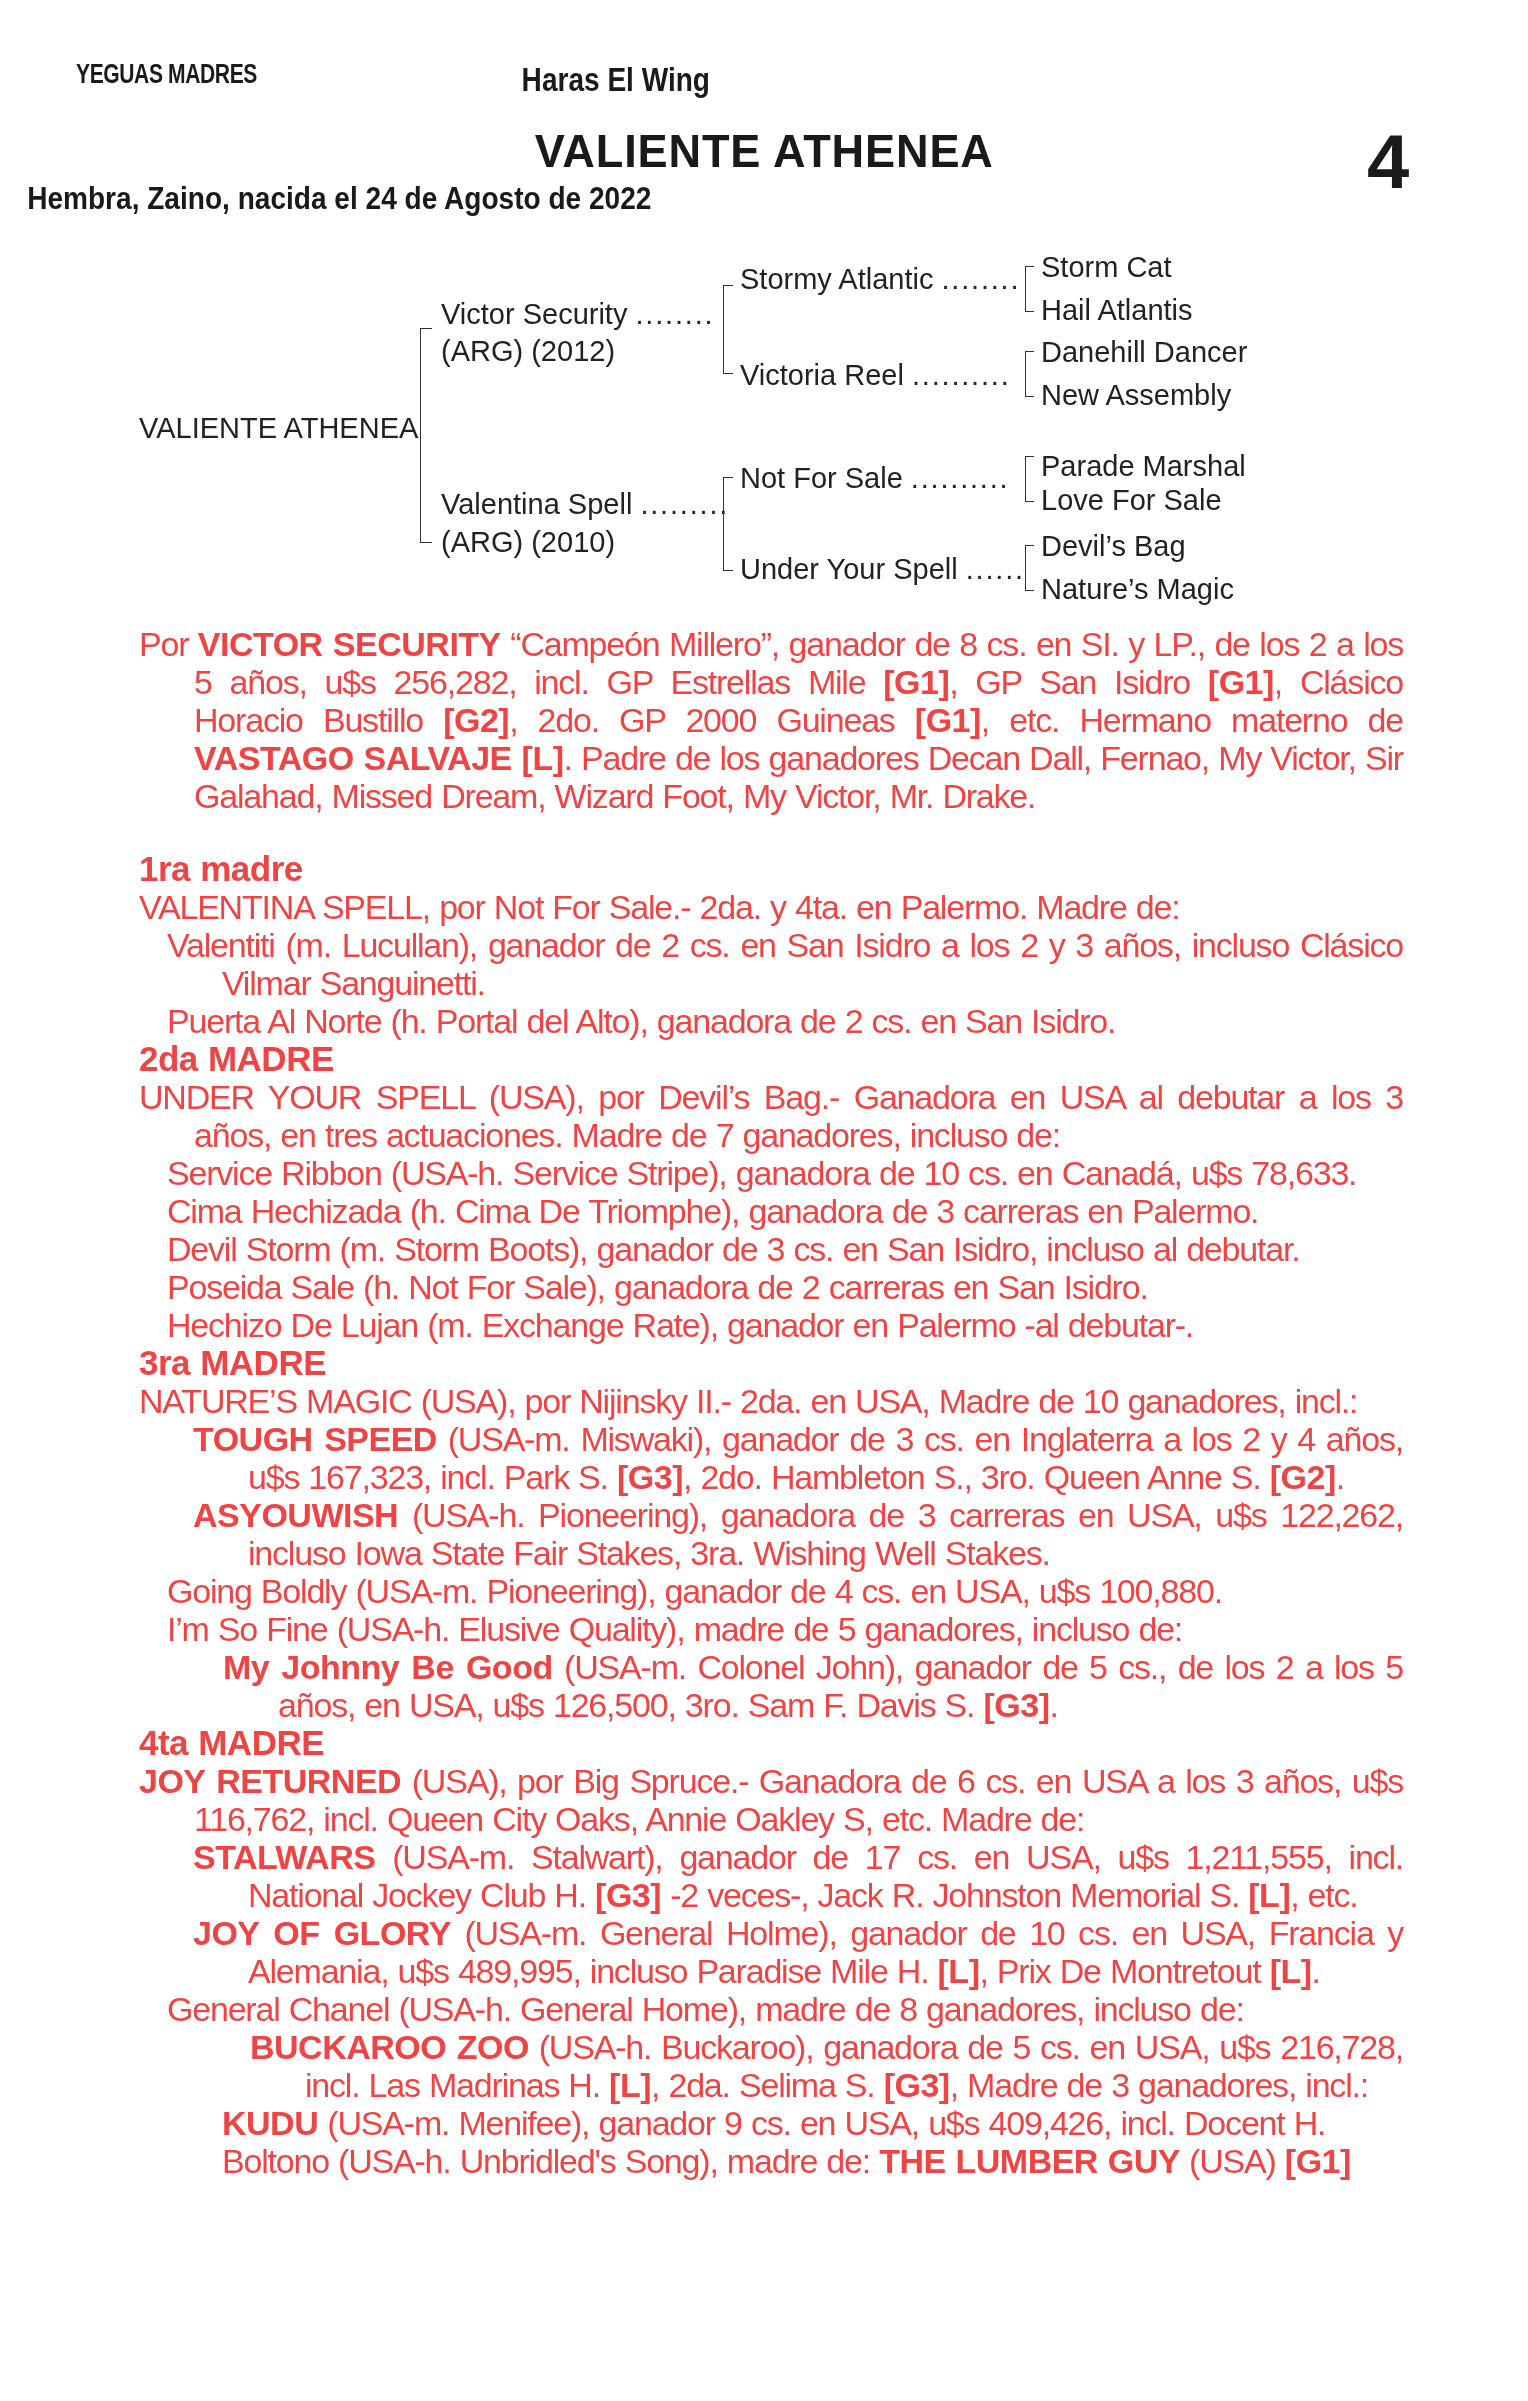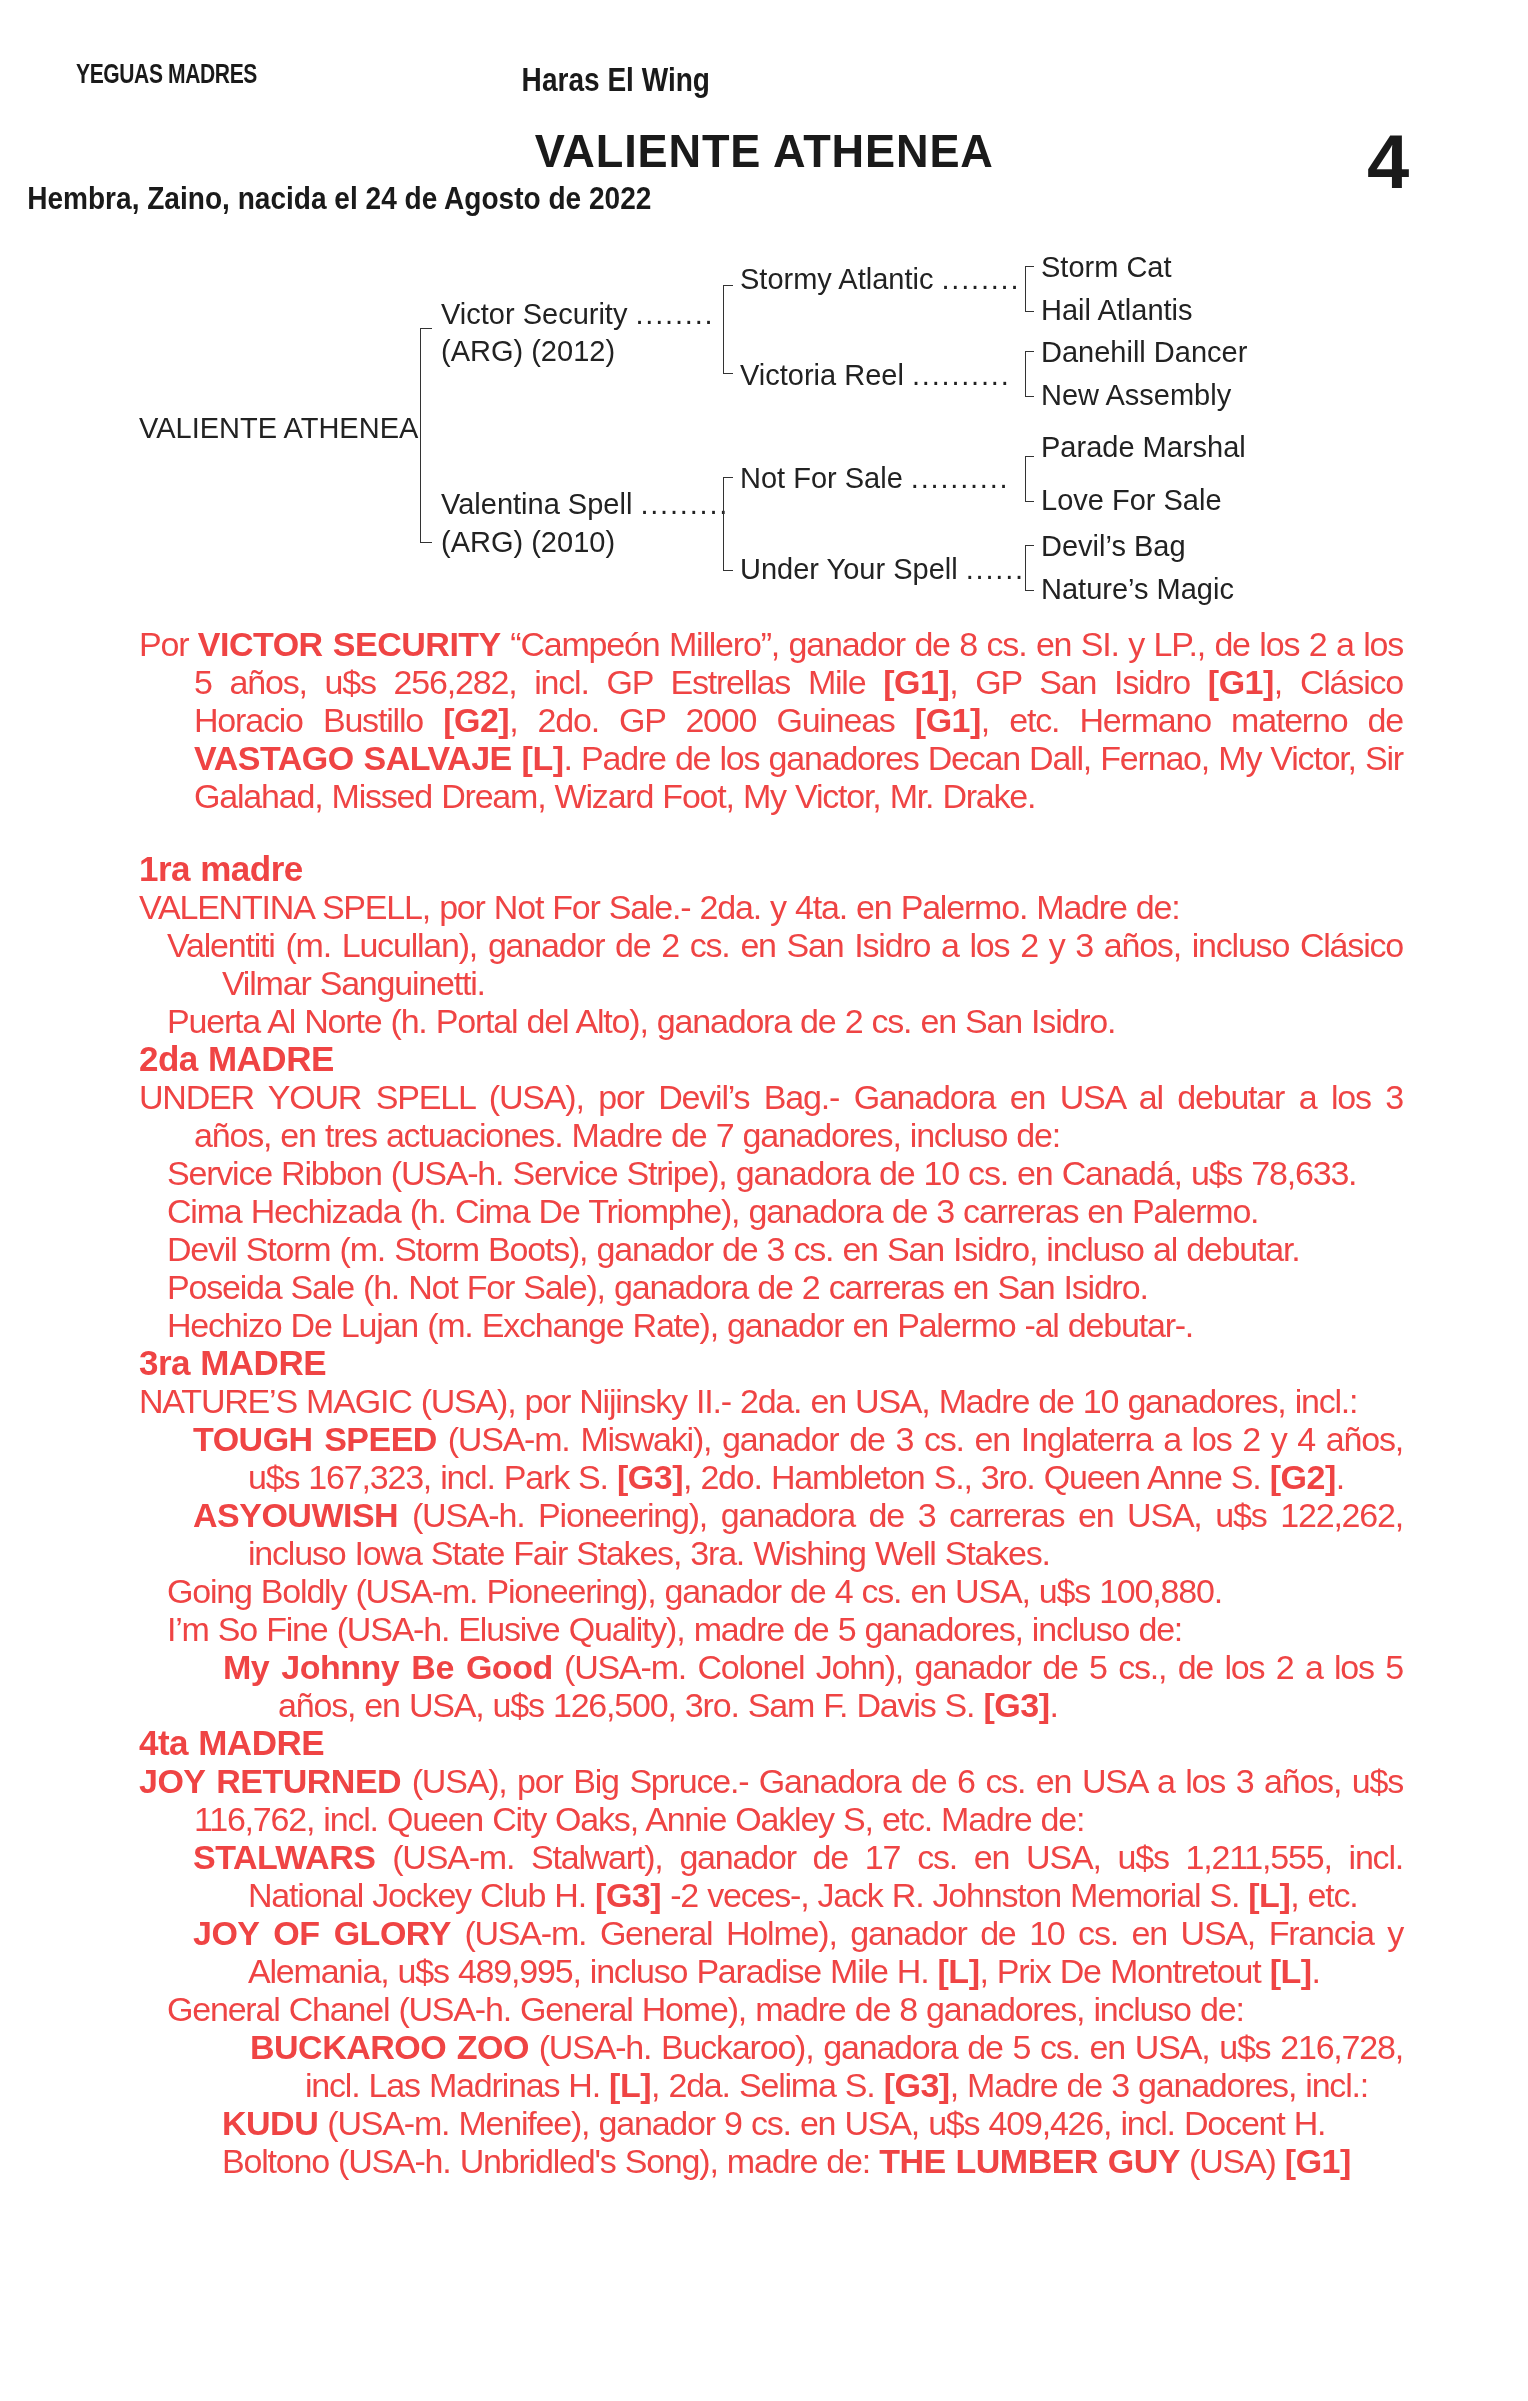--- a/index.html
+++ b/index.html
@@ -88,7 +88,7 @@
   <div class="ped" style="left:1041px; top:296px;">Hail Atlantis</div>
   <div class="ped" style="left:1041px; top:338px;">Danehill Dancer</div>
   <div class="ped" style="left:1041px; top:381px;">New Assembly</div>
-  <div class="ped" style="left:1041px; top:433px;">Parade Marshal</div>
+  <div class="ped" style="left:1041px; top:452px;">Parade Marshal</div>
   <div class="ped" style="left:1041px; top:486px;">Love For Sale</div>
   <div class="ped" style="left:1041px; top:532px;">Devil’s Bag</div>
   <div class="ped" style="left:1041px; top:575px;">Nature’s Magic</div>

